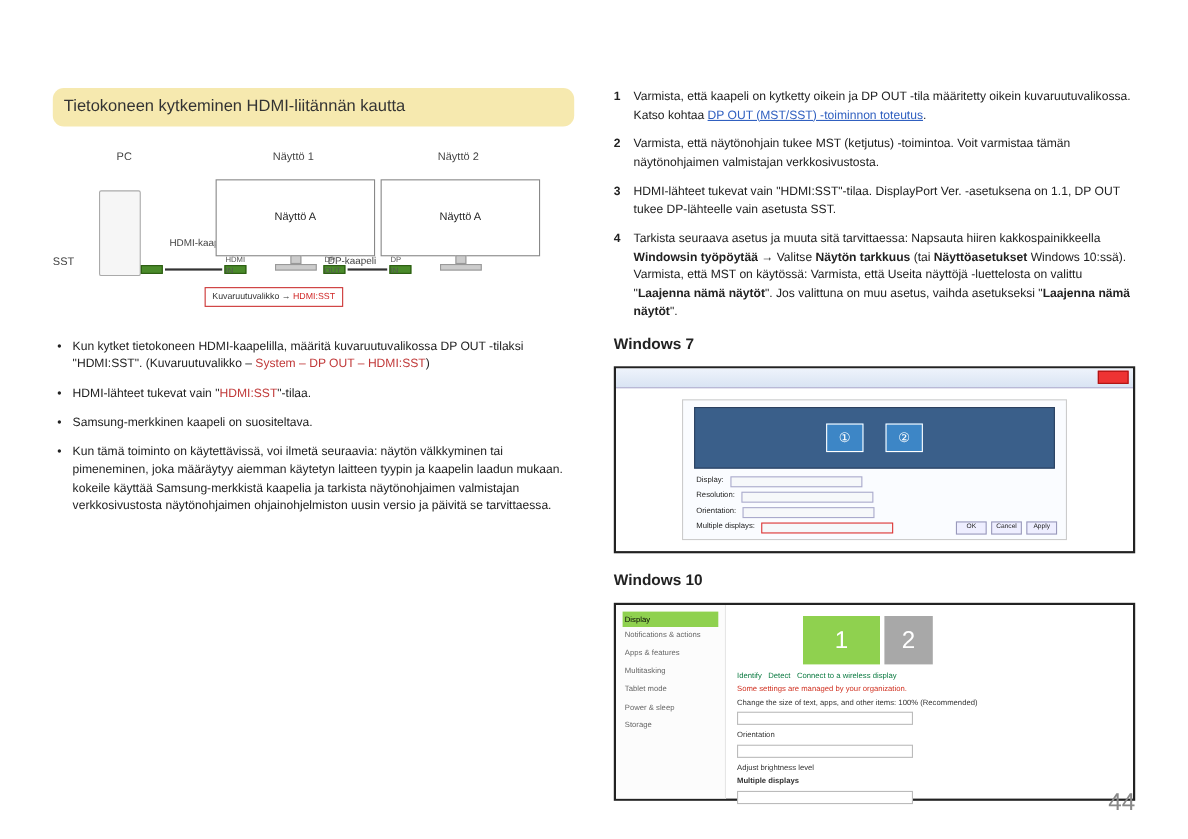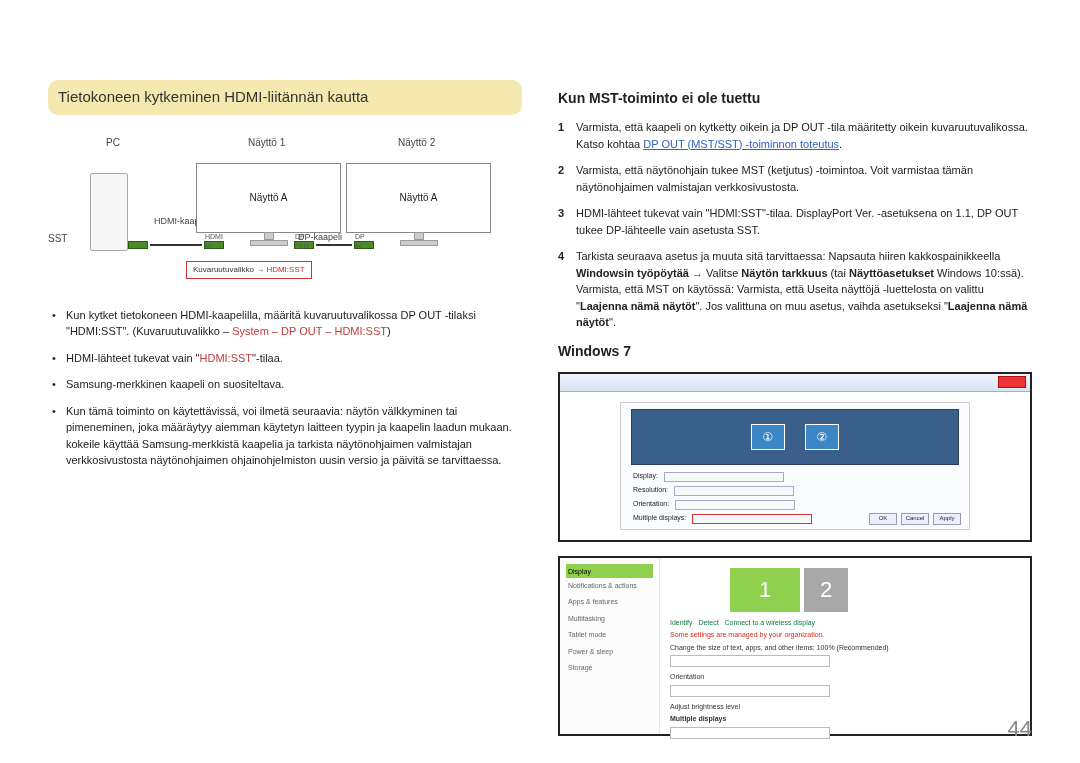--- a/index.html
+++ b/index.html
@@ -179,7 +179,6 @@
   </div>
 
   <div class="col">
-    <div class="sub-heading">Kun MST-toiminto ei ole tuettu</div>
 
     <ol class="steps">
       <li>

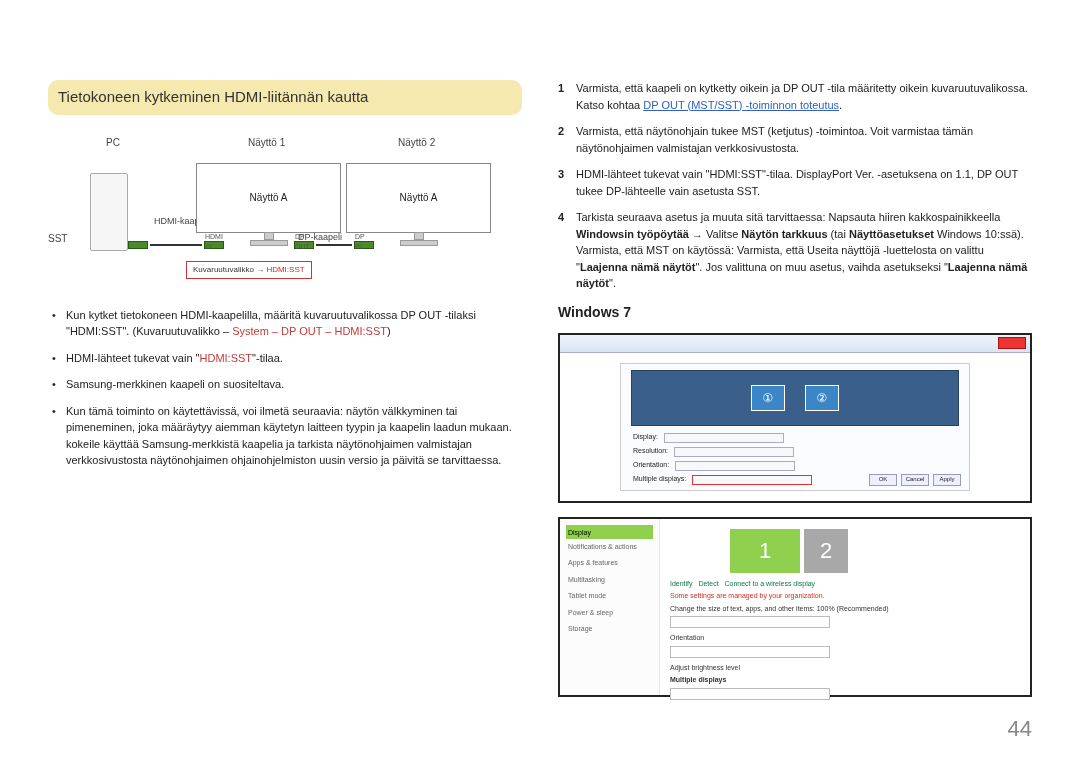--- a/index.html
+++ b/index.html
@@ -237,6 +237,7 @@
       </div>
     </div>
 
+    <div class="sub-heading">Windows 10</div>
     <div class="screenshot-box win10-box">
       <div class="win10-sidebar">
         <div class="item active">Display</div>

